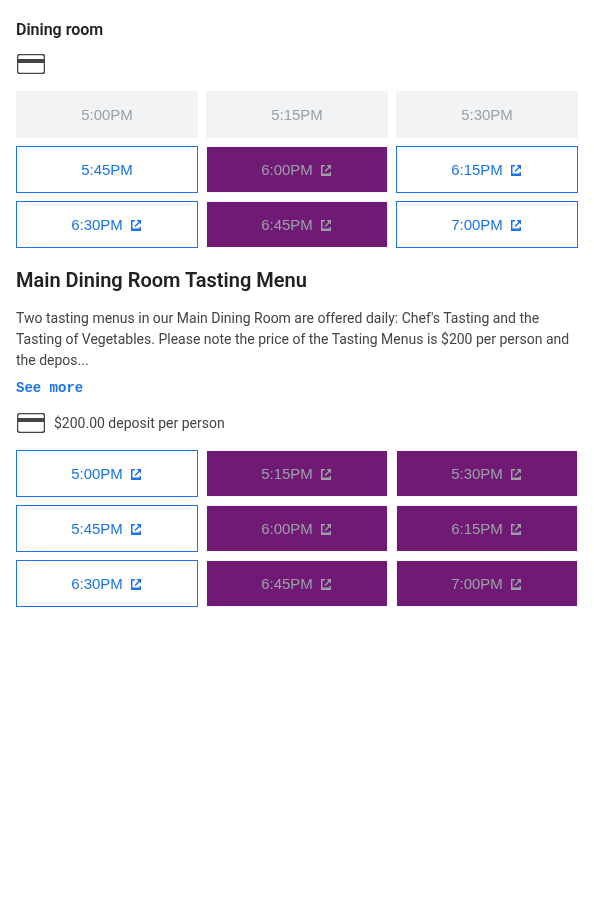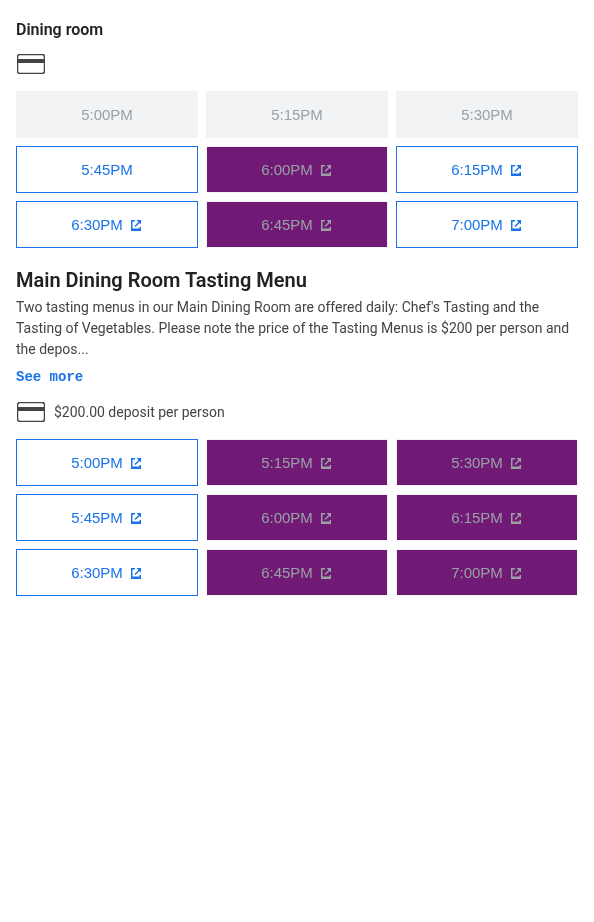--- a/index.html
+++ b/index.html
@@ -101,7 +101,7 @@
     .section-subtitle {
       font-size: 20px;
       font-weight: 600;
-      margin-bottom: 5px;
+      margin-bottom: 16px;
       color: #202124;
     }
 

